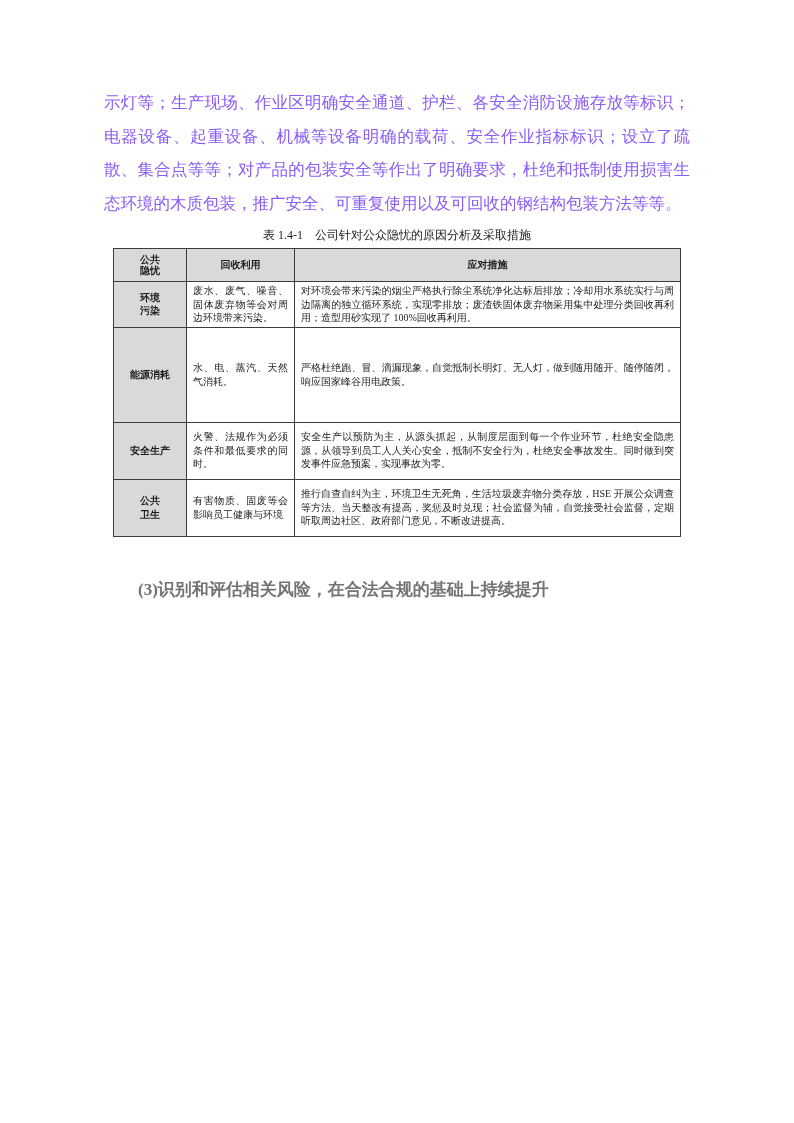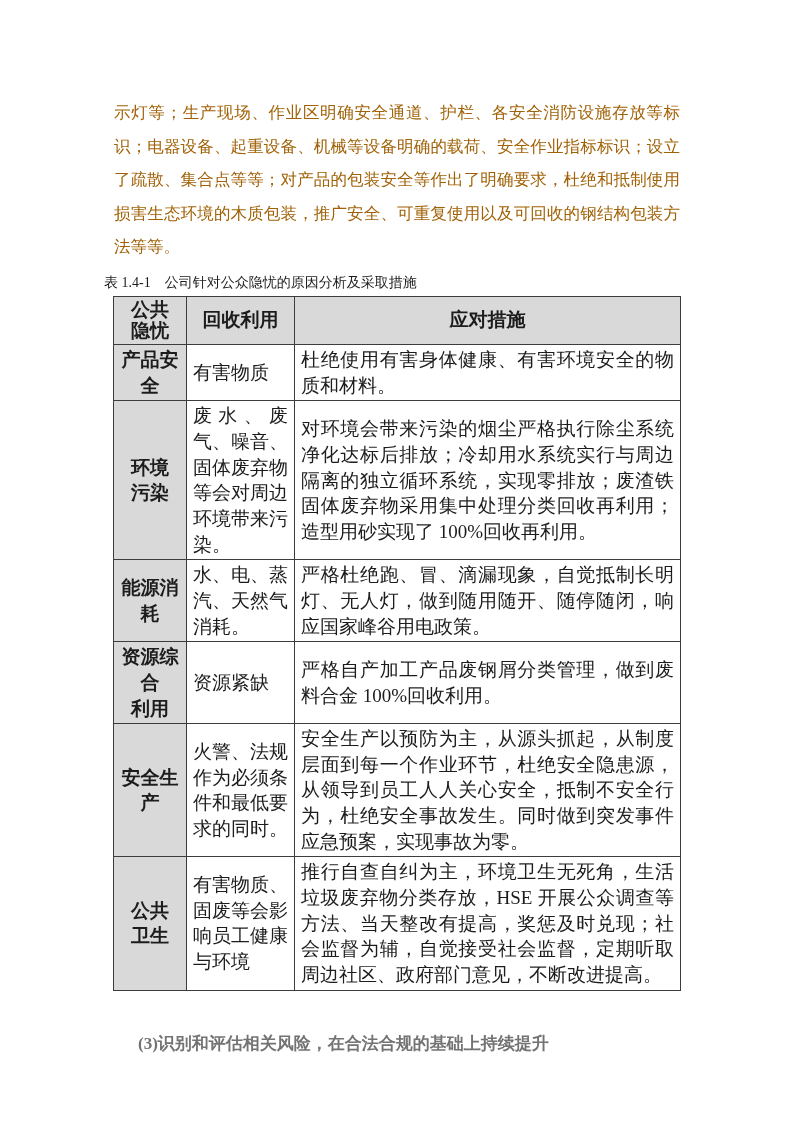--- a/index.html
+++ b/index.html
@@ -17,11 +17,11 @@
     left:104px;top:86px;width:586px;
   }
   .body-text{
-    margin:10px;
+    margin:0;
     font-size:16.5px;
     line-height:33.5px;
     text-align:justify;
-    color:#a16207;
+    color:#8b5cf6;
   }
   .indent{text-indent:2em;}
   .table-caption{

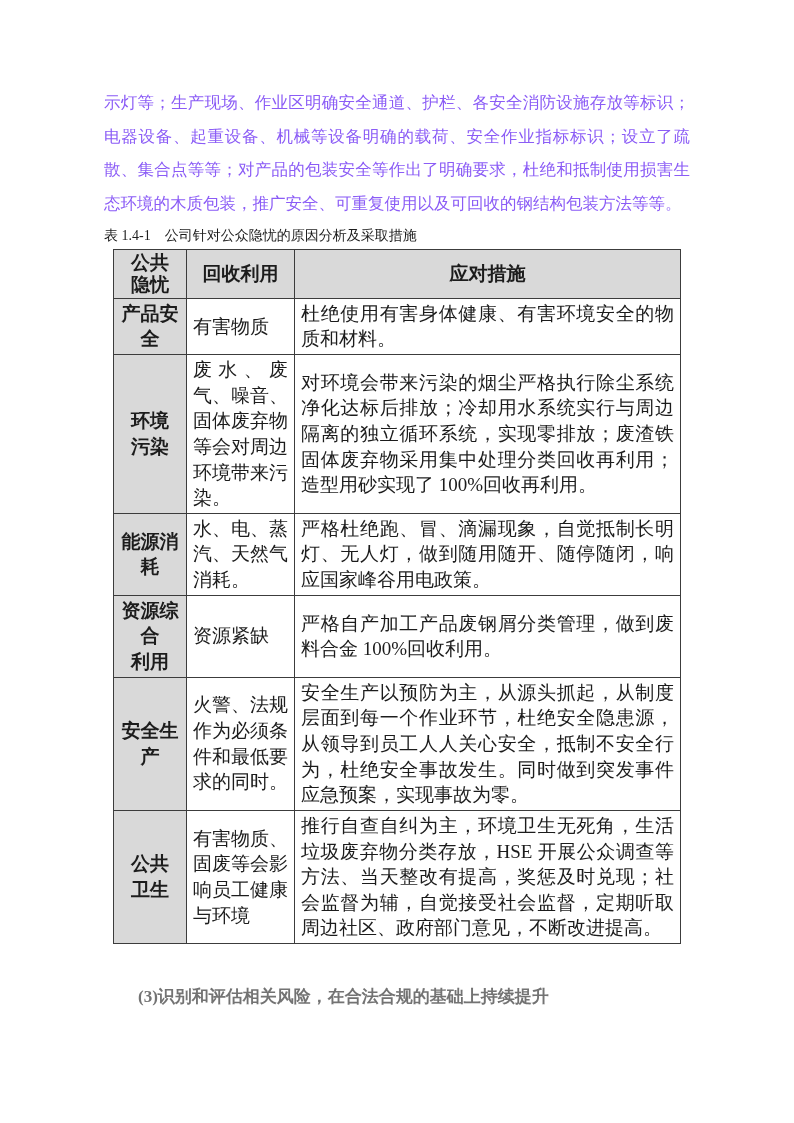--- a/index.html
+++ b/index.html
@@ -27,7 +27,8 @@
   .table-caption{
     margin-top:7px;
     margin-bottom:4px;
-    font-size:14px;
+    text-align:center;
+    font-size:12px;
     color:#1c1c1c;
   }
   table.analysis{

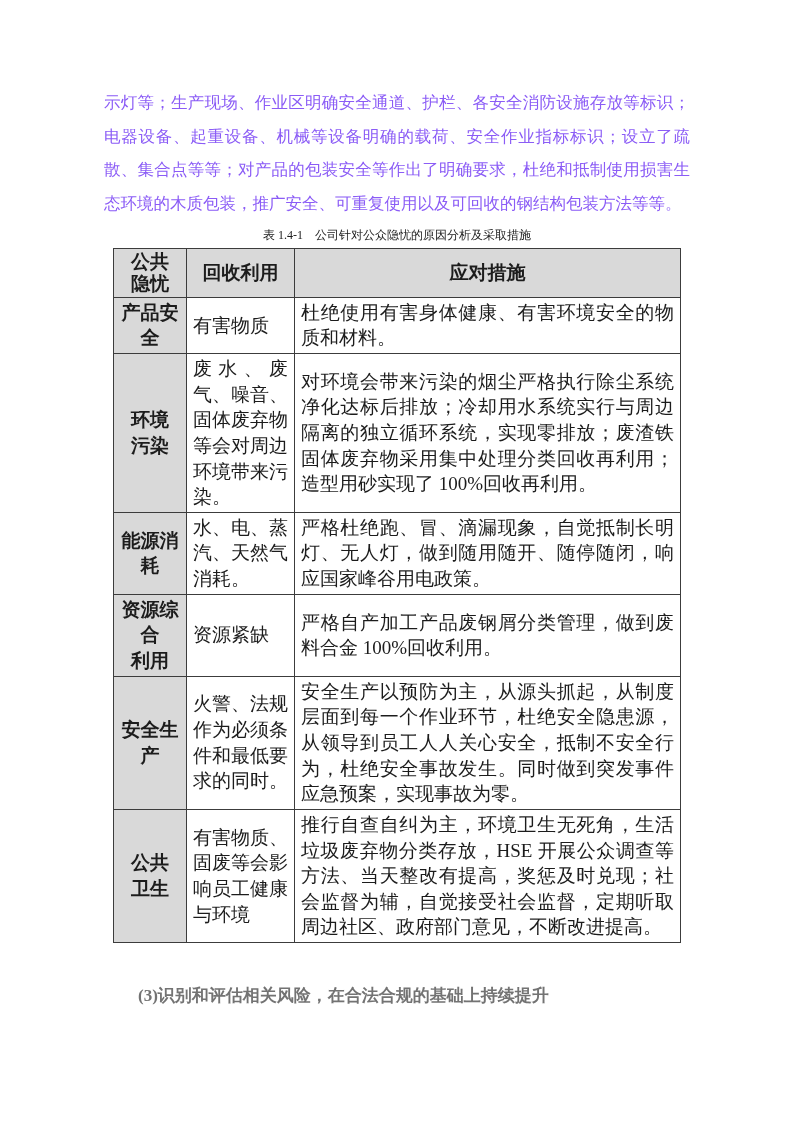--- a/index.html
+++ b/index.html
@@ -36,7 +36,7 @@
     table-layout:fixed;
     width:567px;
     margin:0 auto;
-    font-size:19px;
+    font-size:10px;
   }
   table.analysis col.c1{width:73px;}
   table.analysis col.c2{width:108px;}

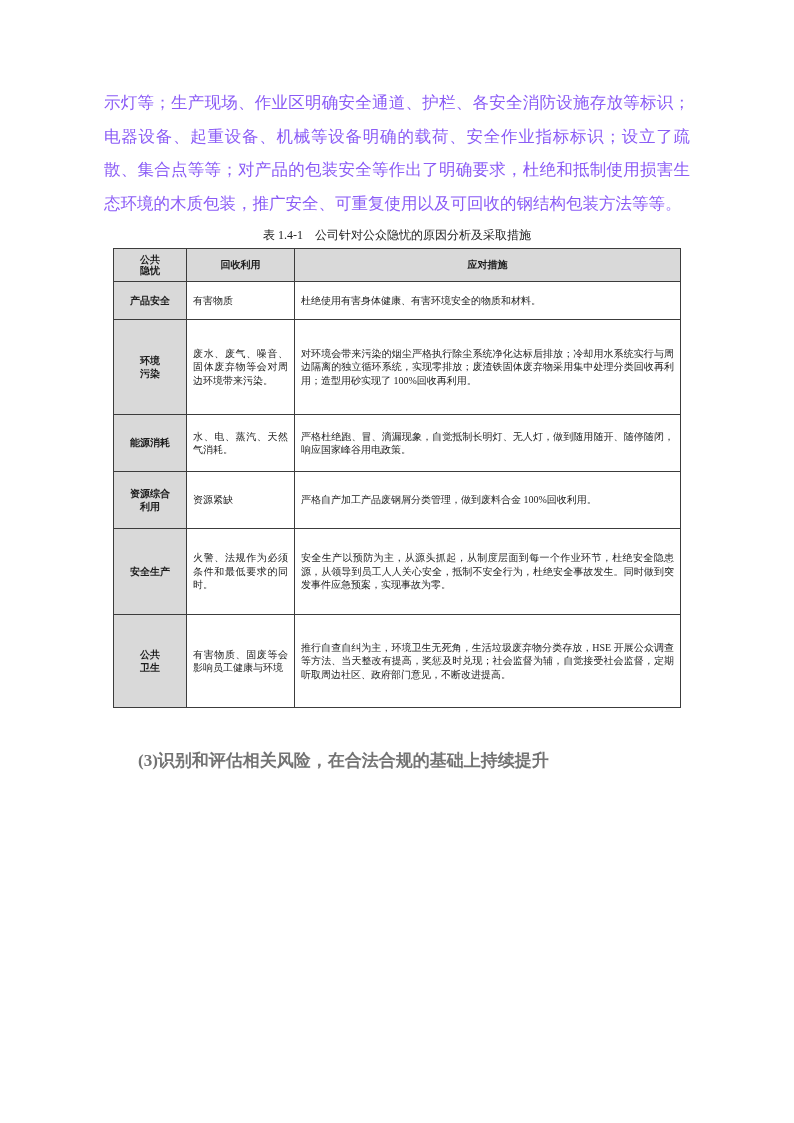--- a/index.html
+++ b/index.html
@@ -110,11 +110,6 @@
       </thead>
       <tbody>
         <tr>
-          <td class="cell-concern">产品安全</td>
-          <td class="cell-cause">有害物质</td>
-          <td class="cell-measures">杜绝使用有害身体健康、有害环境安全的物质和材料。</td>
-        </tr>
-        <tr>
           <td class="cell-concern">环境
 污染</td>
           <td class="cell-cause">废水、废气、噪音、固体废弃物等会对周边环境带来污染。</td>

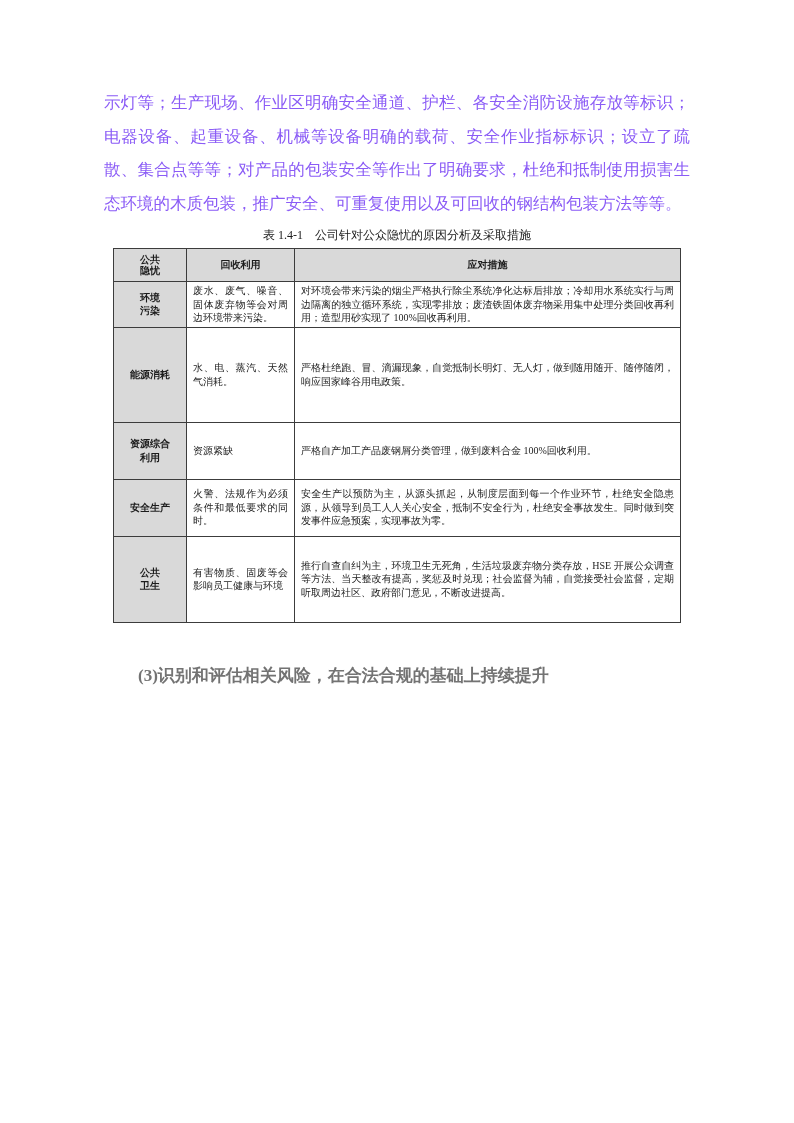--- a/index.html
+++ b/index.html
@@ -121,12 +121,6 @@
           <td class="cell-measures">严格杜绝跑、冒、滴漏现象，自觉抵制长明灯、无人灯，做到随用随开、随停随闭，响应国家峰谷用电政策。</td>
         </tr>
         <tr>
-          <td class="cell-concern">资源综合
-利用</td>
-          <td class="cell-cause">资源紧缺</td>
-          <td class="cell-measures">严格自产加工产品废钢屑分类管理，做到废料合金 100%回收利用。</td>
-        </tr>
-        <tr>
           <td class="cell-concern">安全生产</td>
           <td class="cell-cause">火警、法规作为必须条件和最低要求的同时。</td>
           <td class="cell-measures">安全生产以预防为主，从源头抓起，从制度层面到每一个作业环节，杜绝安全隐患源，从领导到员工人人关心安全，抵制不安全行为，杜绝安全事故发生。同时做到突发事件应急预案，实现事故为零。</td>

